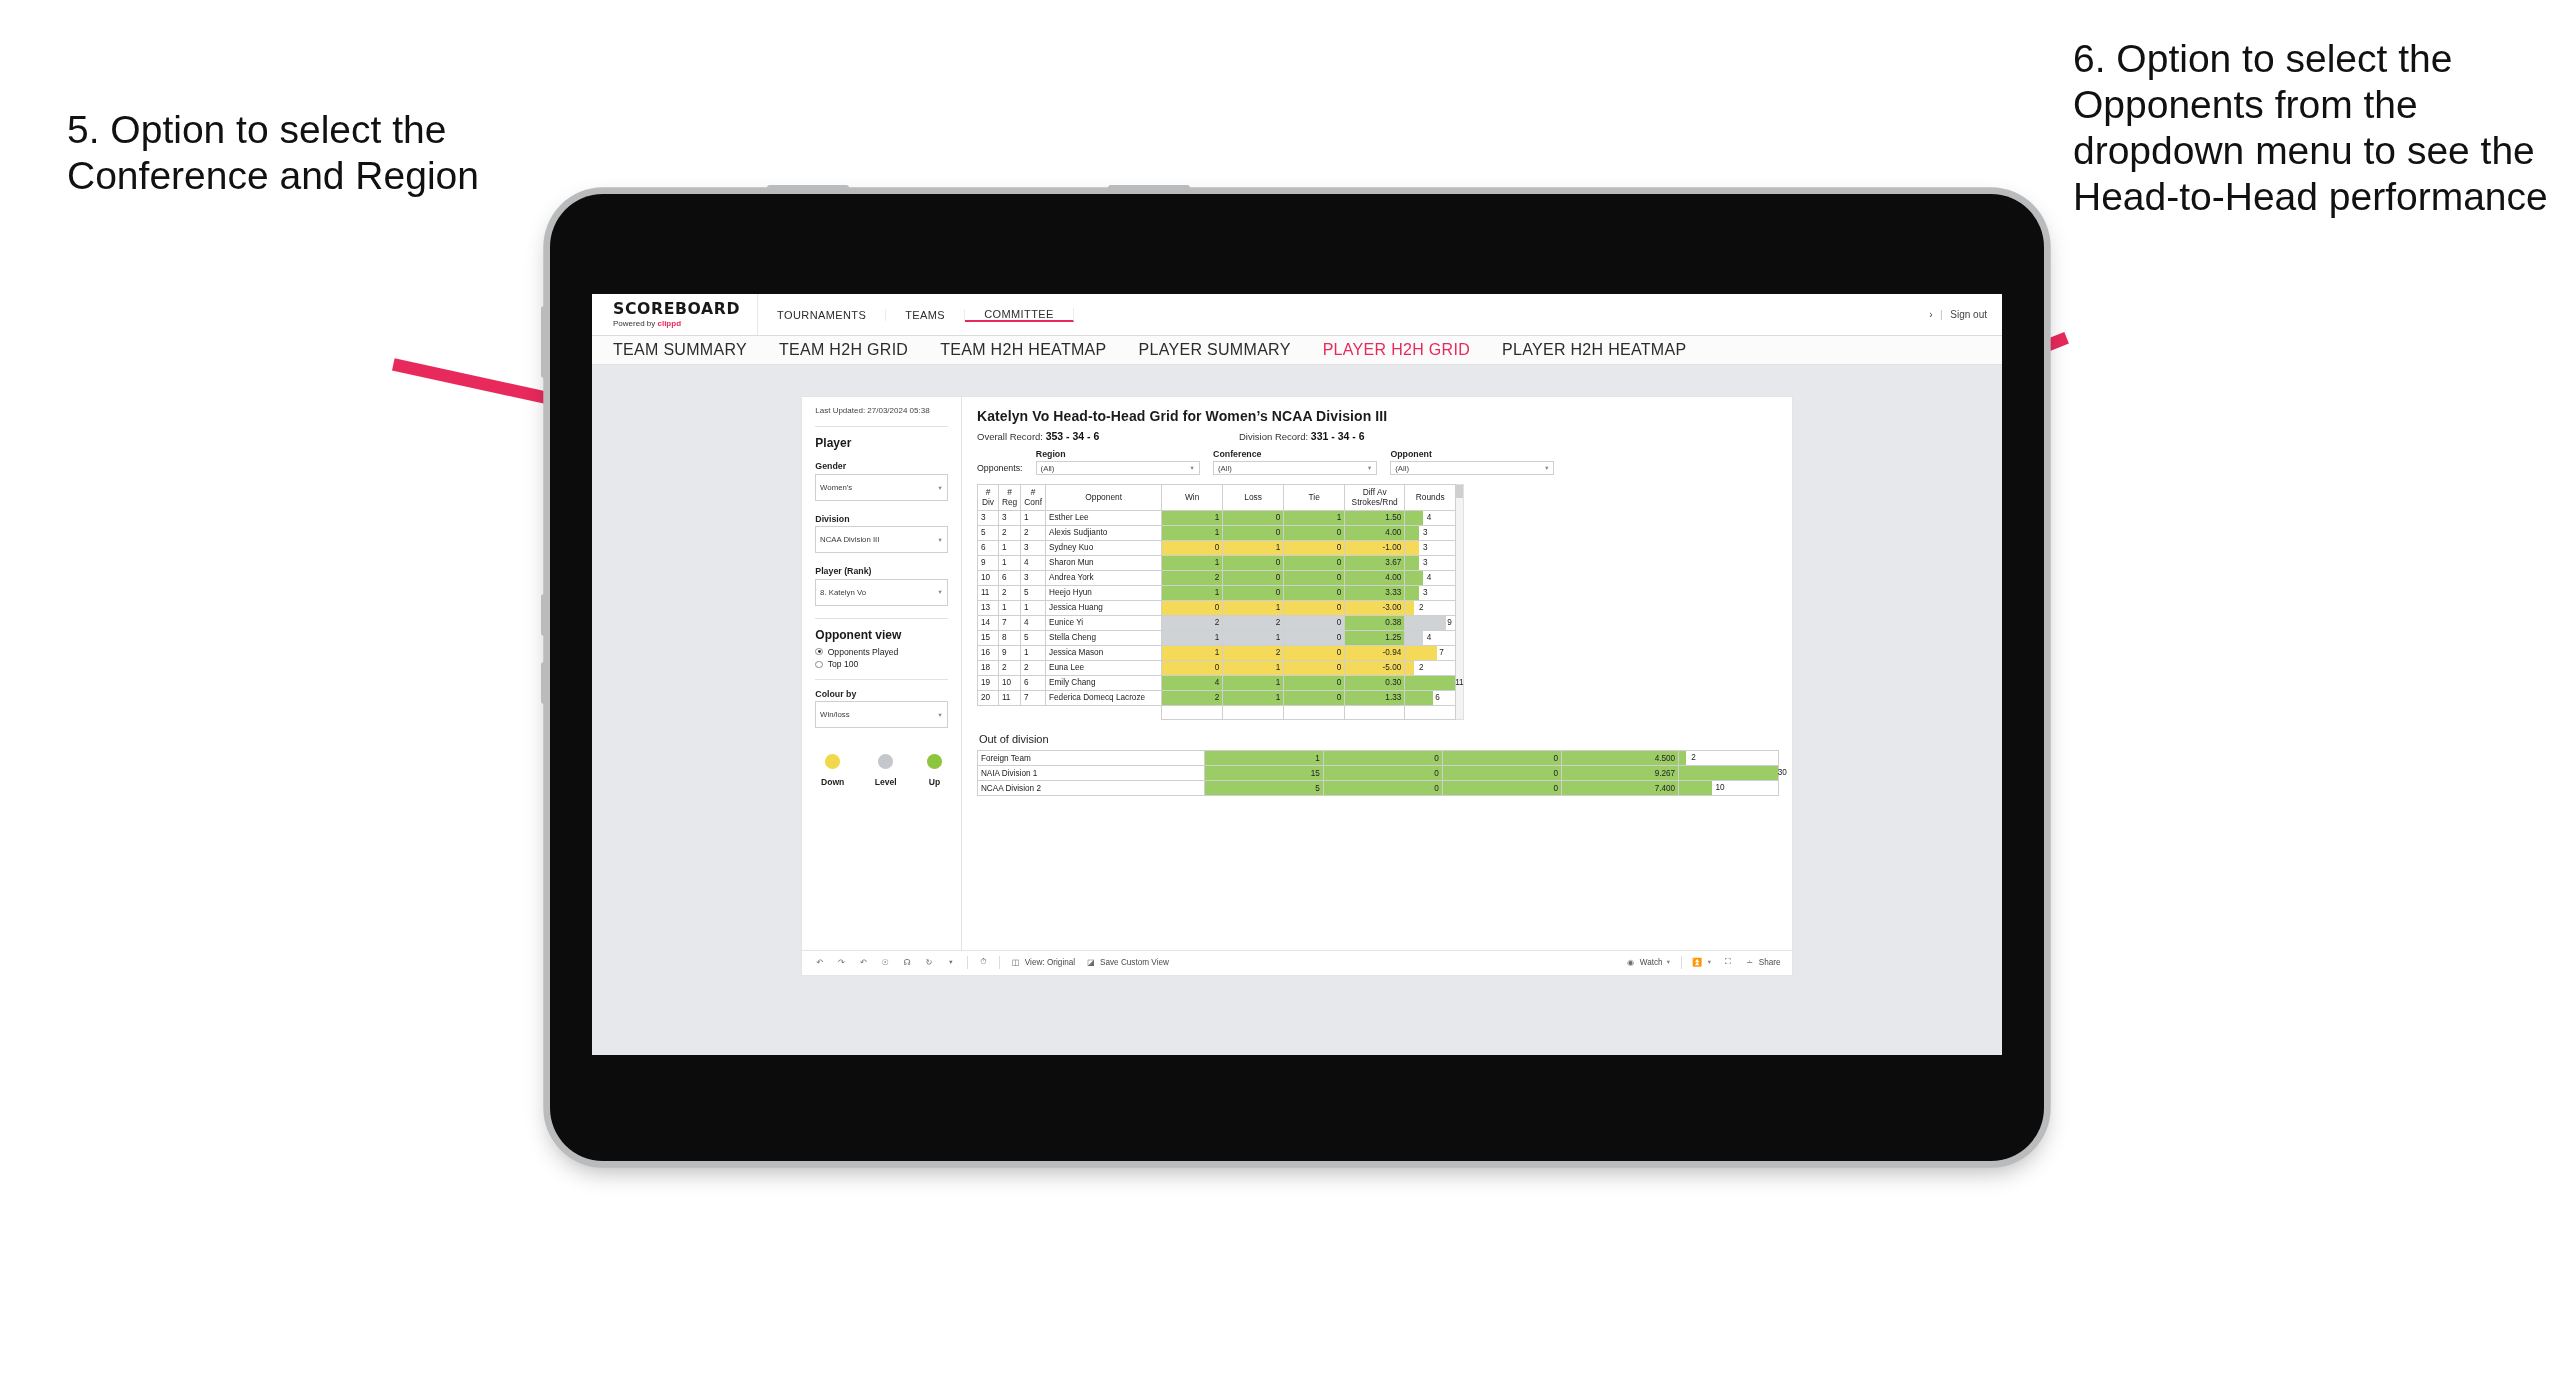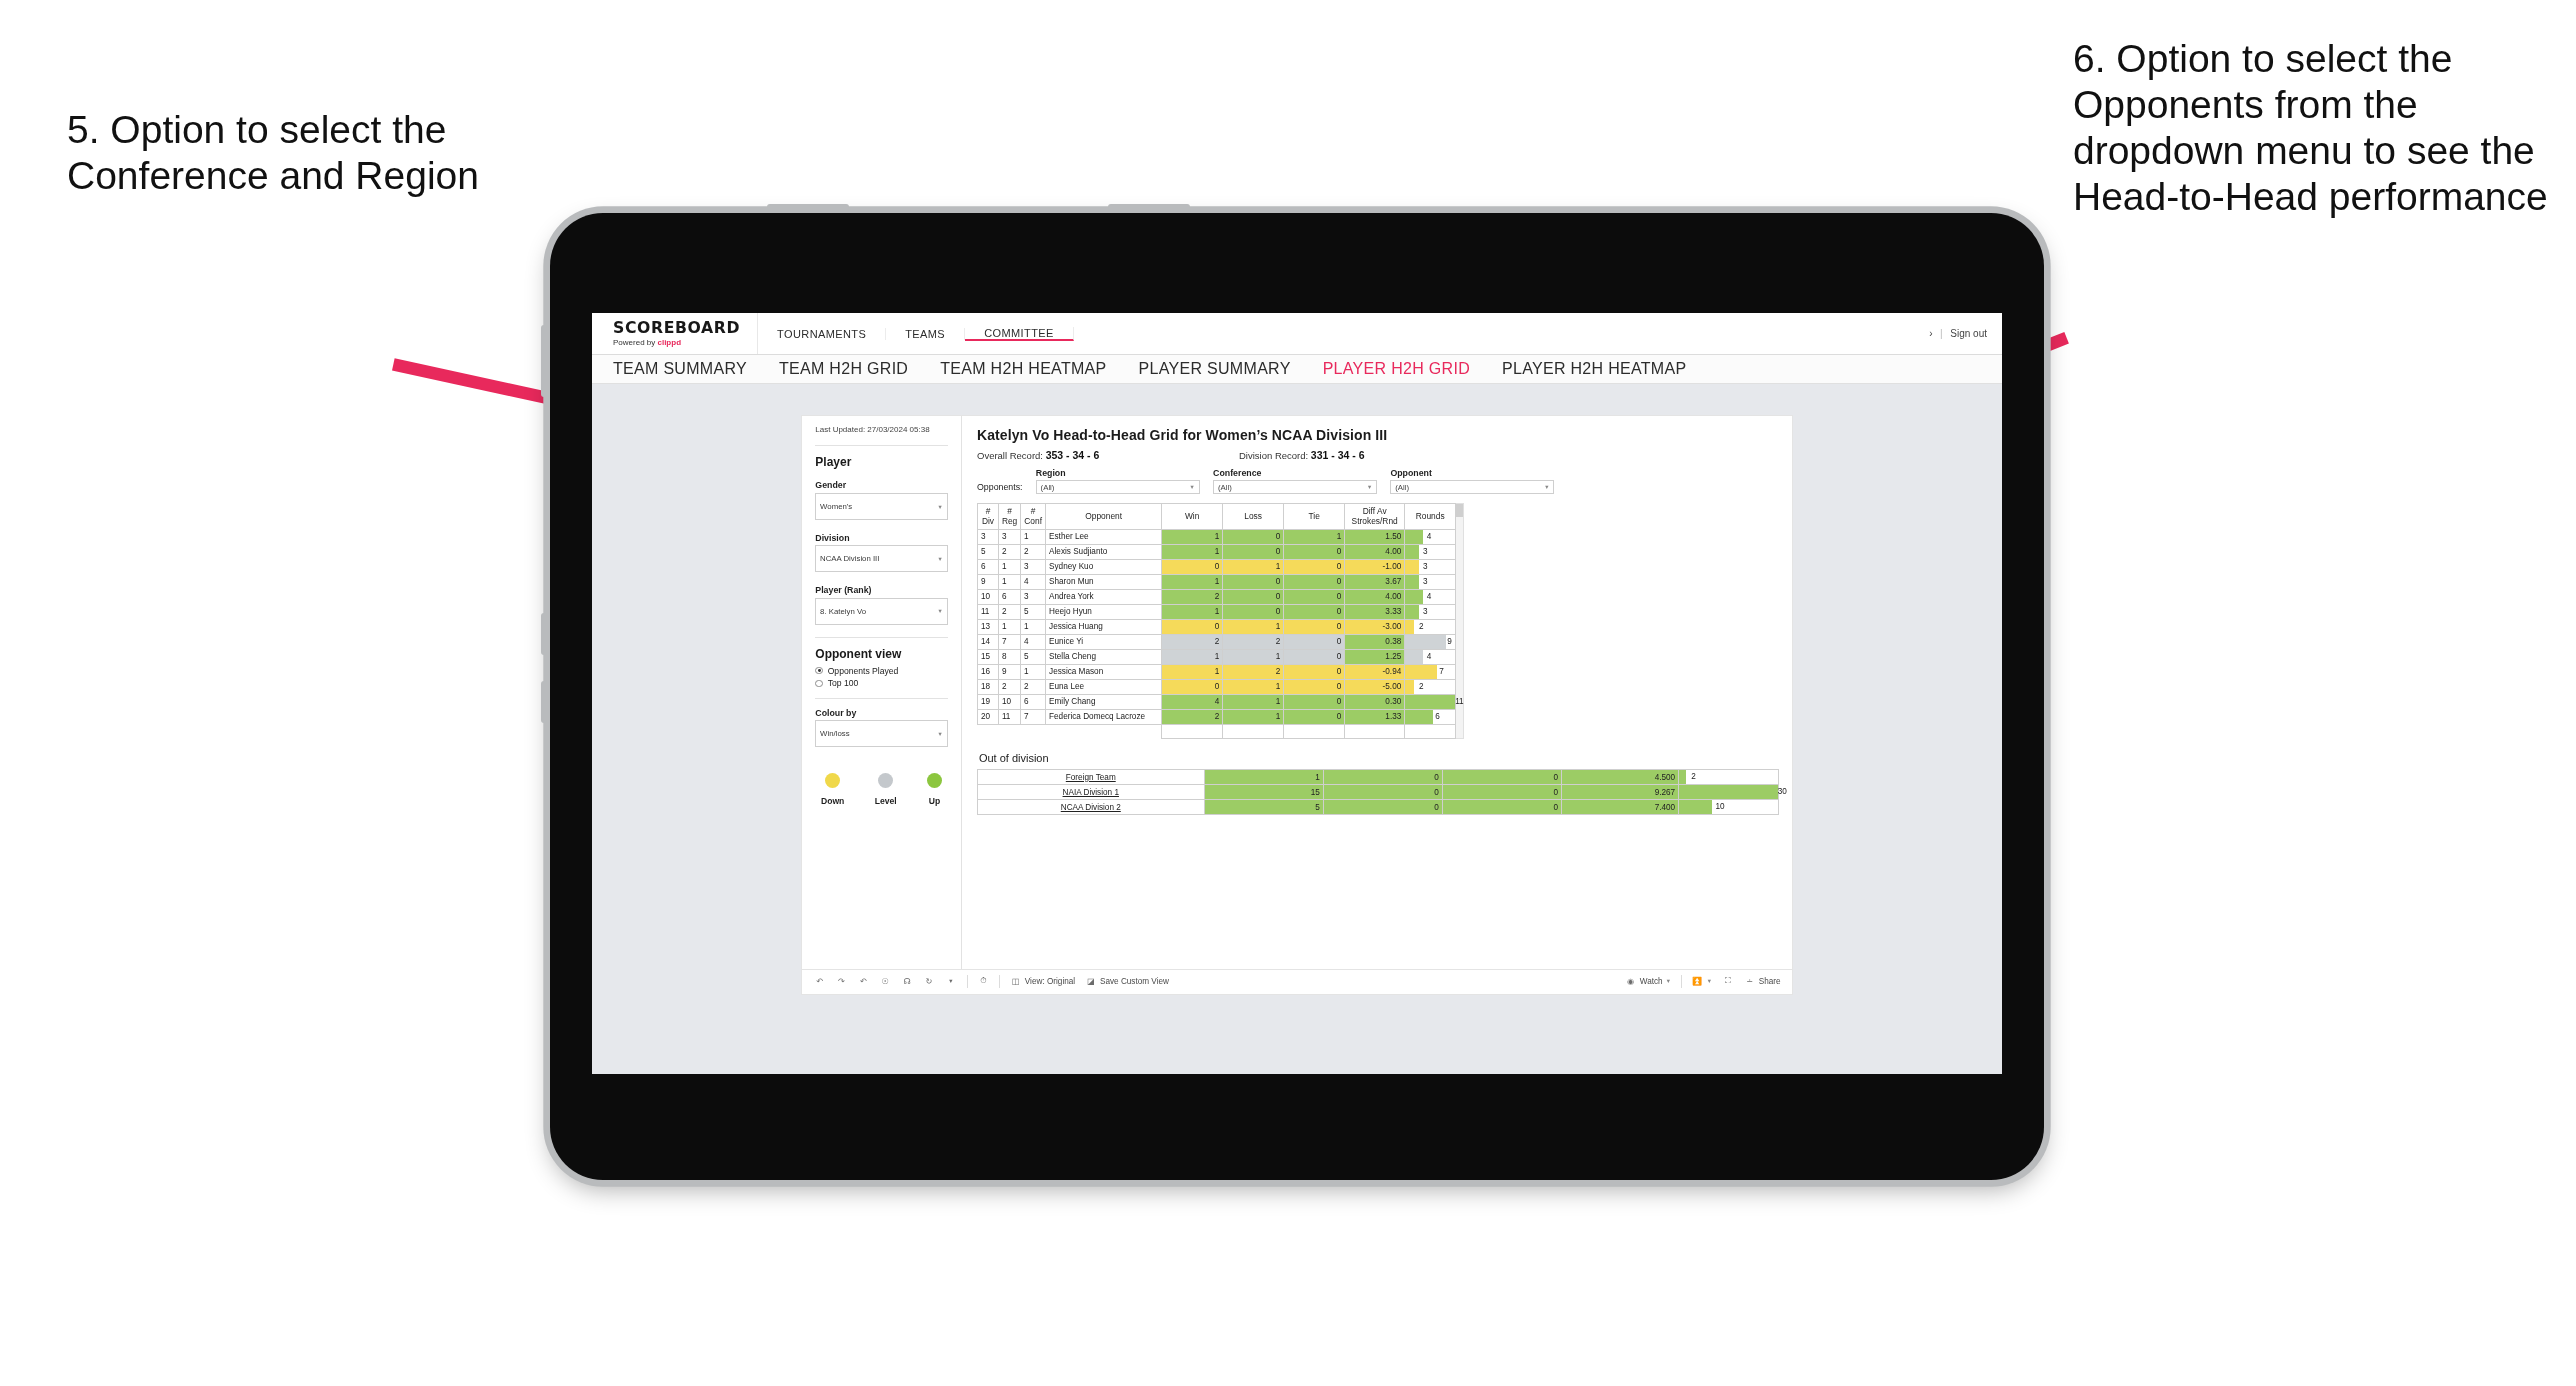--- a/index.html
+++ b/index.html
@@ -29,7 +29,7 @@
   
   #tablet {
     position: absolute;
-    left: 550px; top: 213px;
+    left: 550px; top: 194px;
     width: 1494px; height: 967px;
     background: #0c0c0c;
     border-radius: 53px;

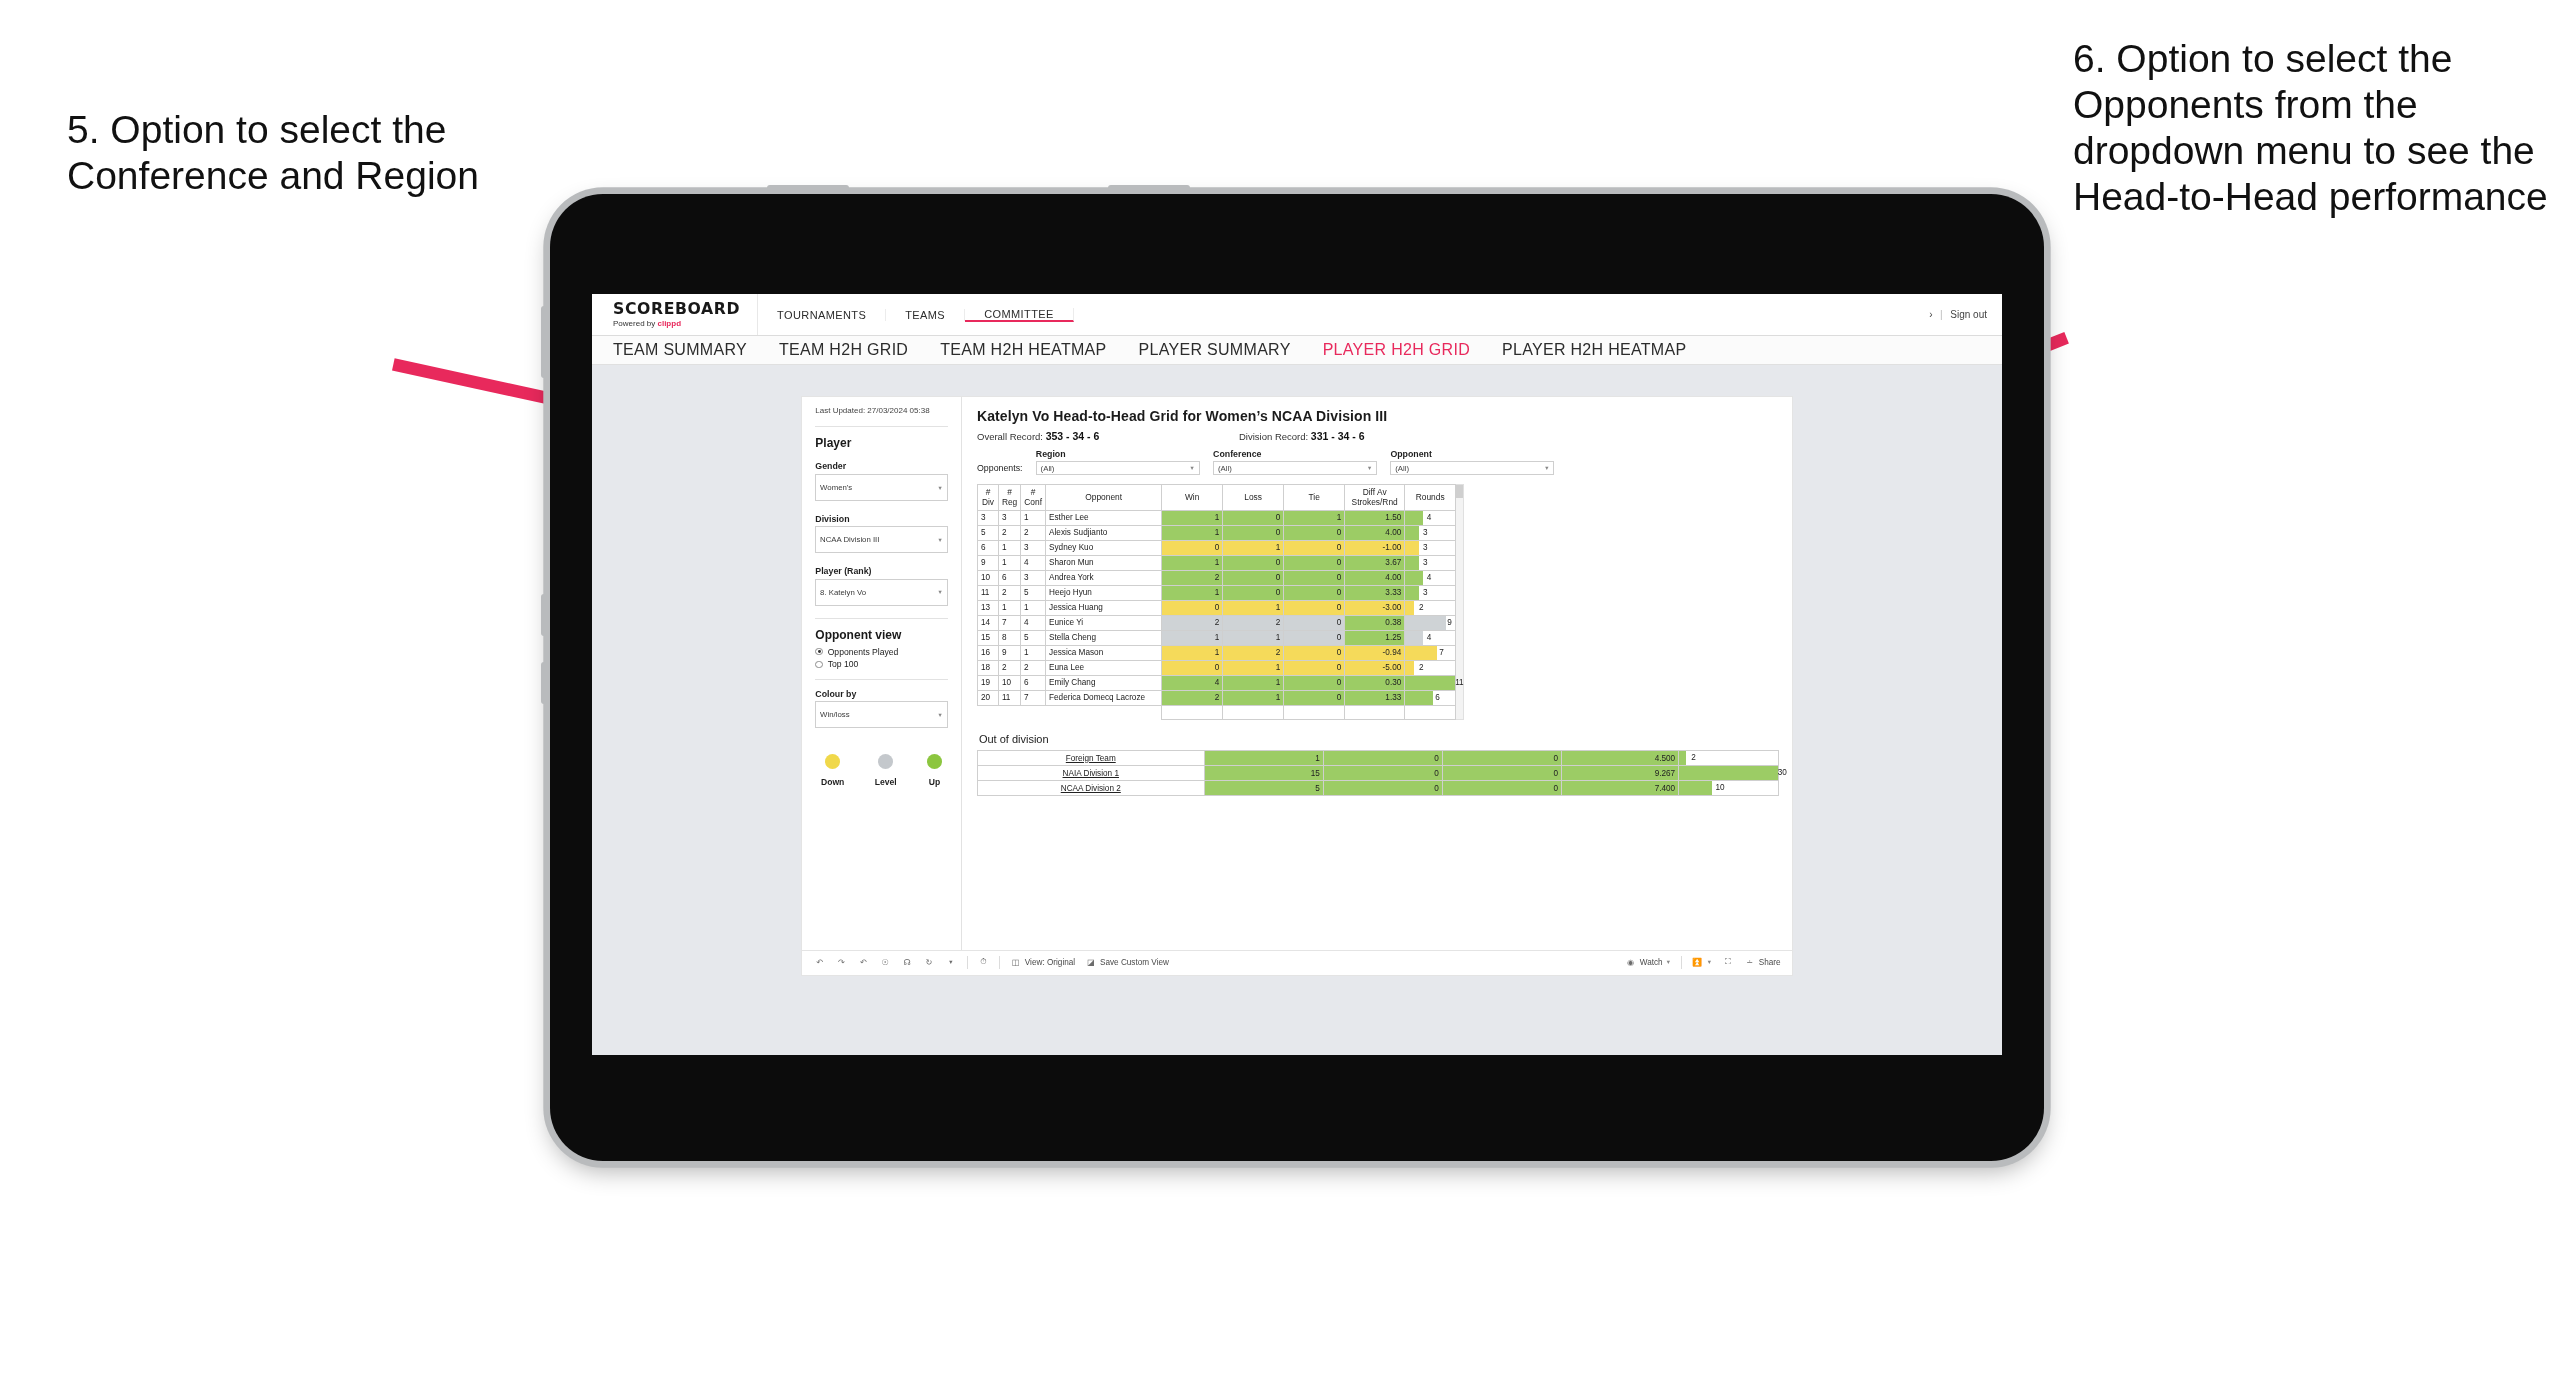--- a/index.html
+++ b/index.html
@@ -194,7 +194,7 @@
   .ood-title { font-size: 11px; color:#1b1b1b; margin: 13.3px 0 4.8px 1.9px; }
   table.ood { border-collapse:collapse; font-size:8.2px; color:#222; table-layout:fixed; }
   table.ood td { border:1px solid #cfcfcf; height: 14.7px; padding: 0 2.9px; background:#fff; }
-  td.ood-name { text-align:center;text-decoration:underline; }
+  td.ood-name { text-align:left; }
 
   
   #viz-toolbar {

